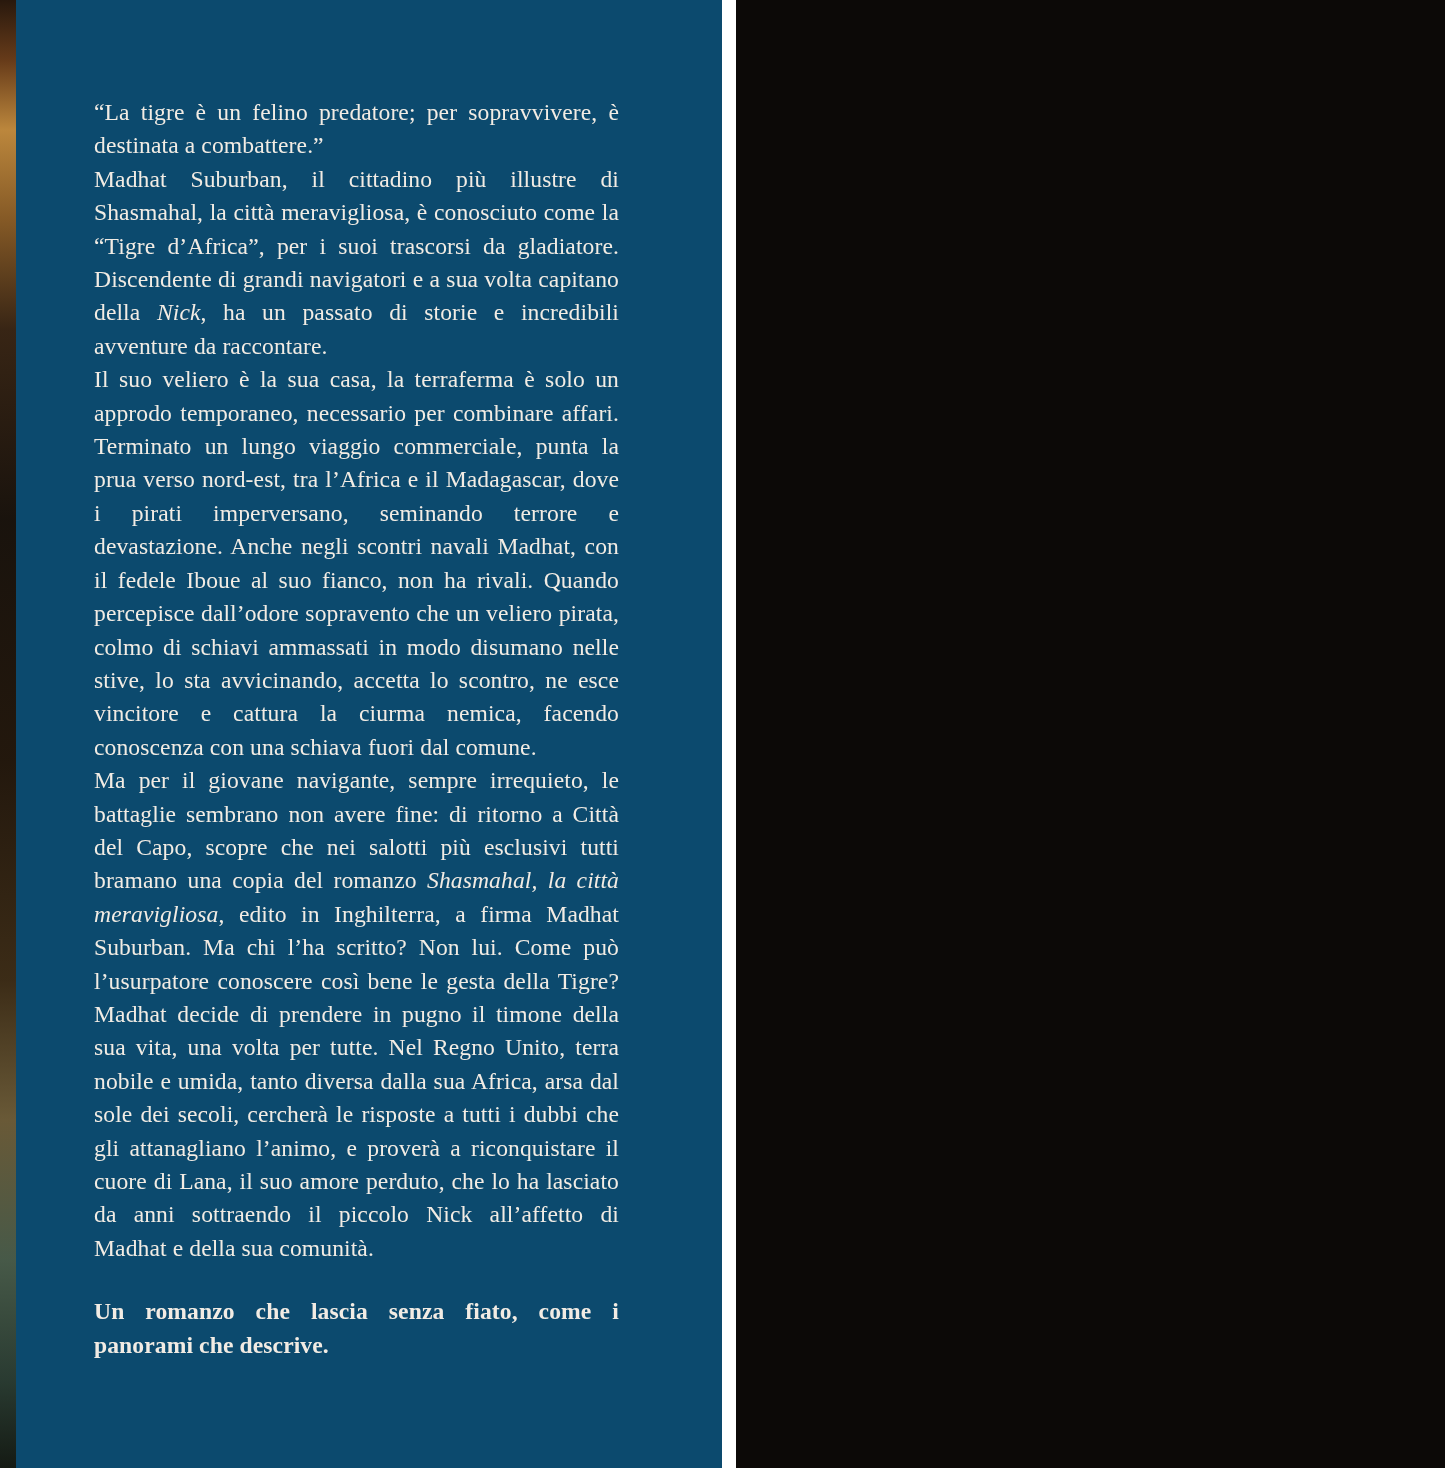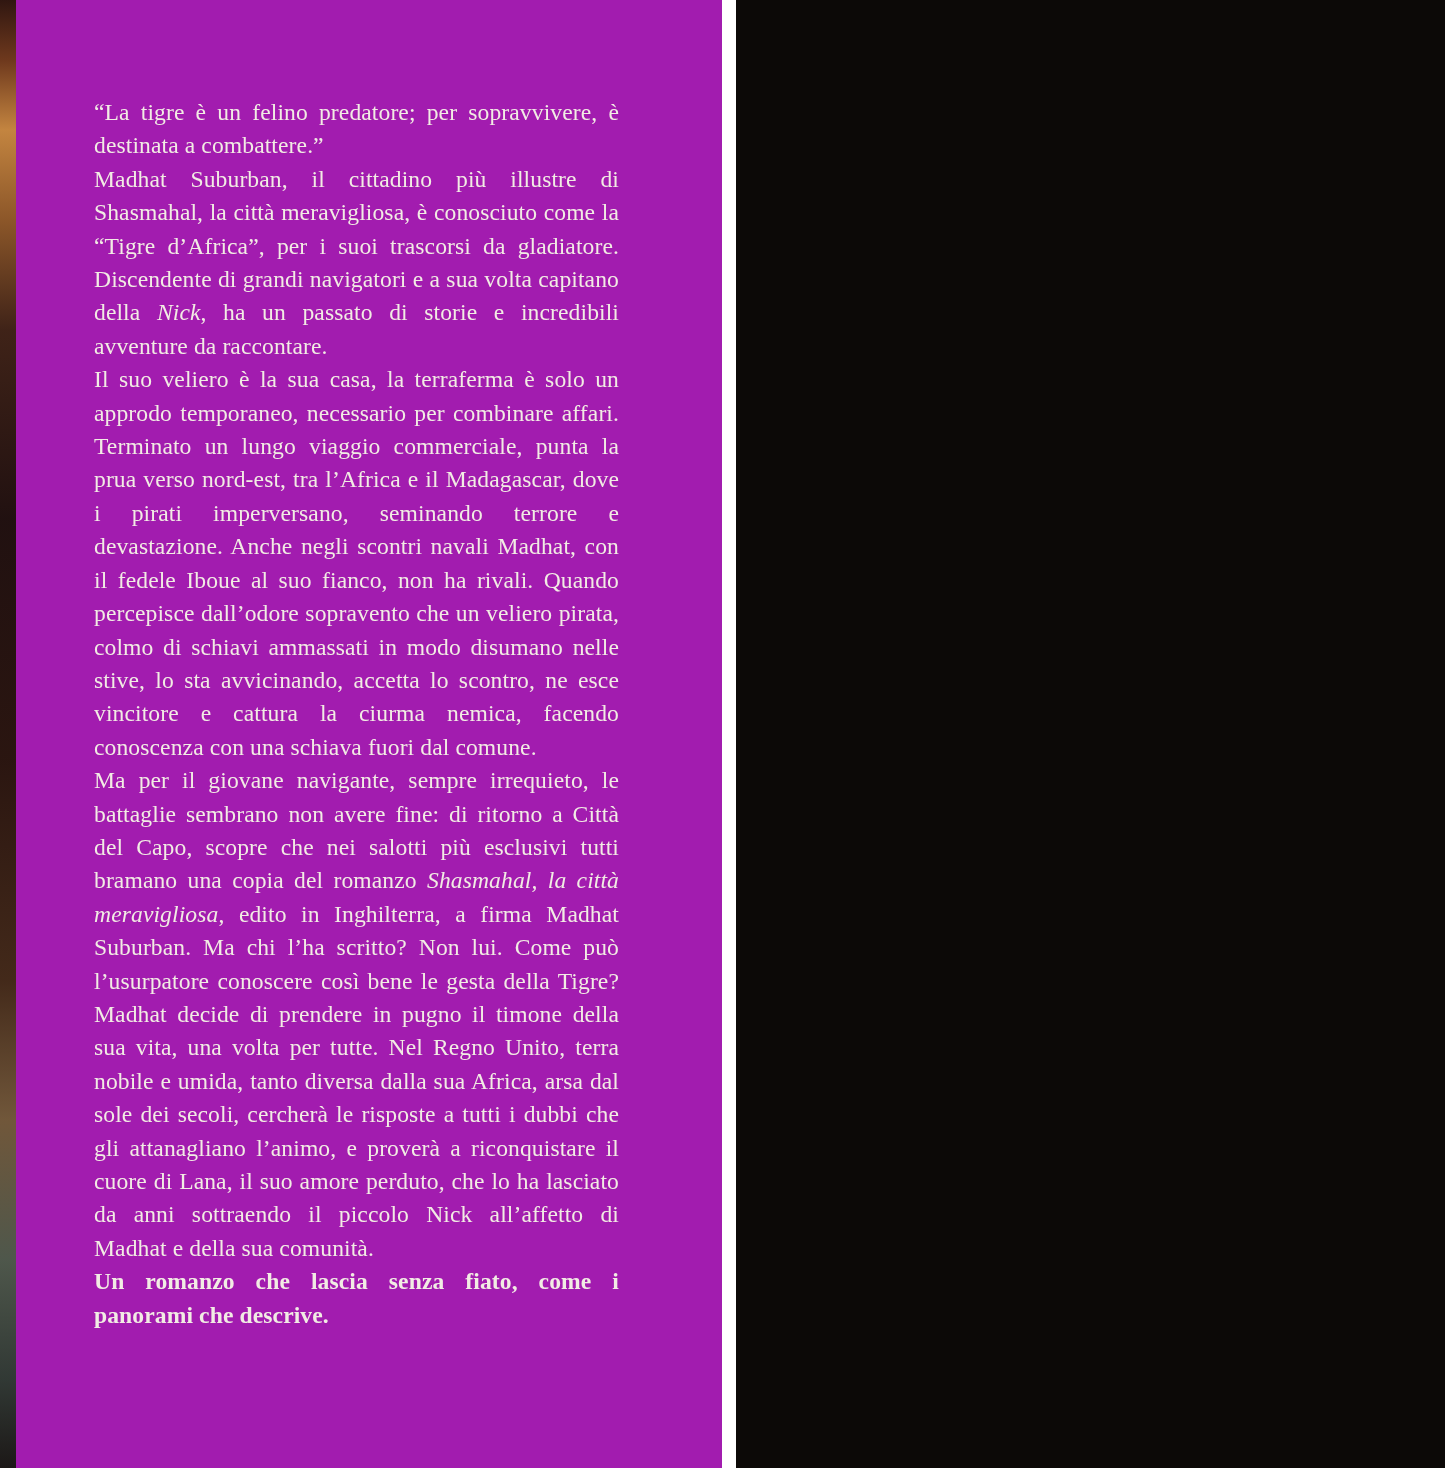--- a/index.html
+++ b/index.html
@@ -25,7 +25,7 @@
     position: relative;
     width: 722px;
     height: 1468px;
-    background: #a21caf;
+    background: #0c4a6e;
     overflow: hidden;
   }
   

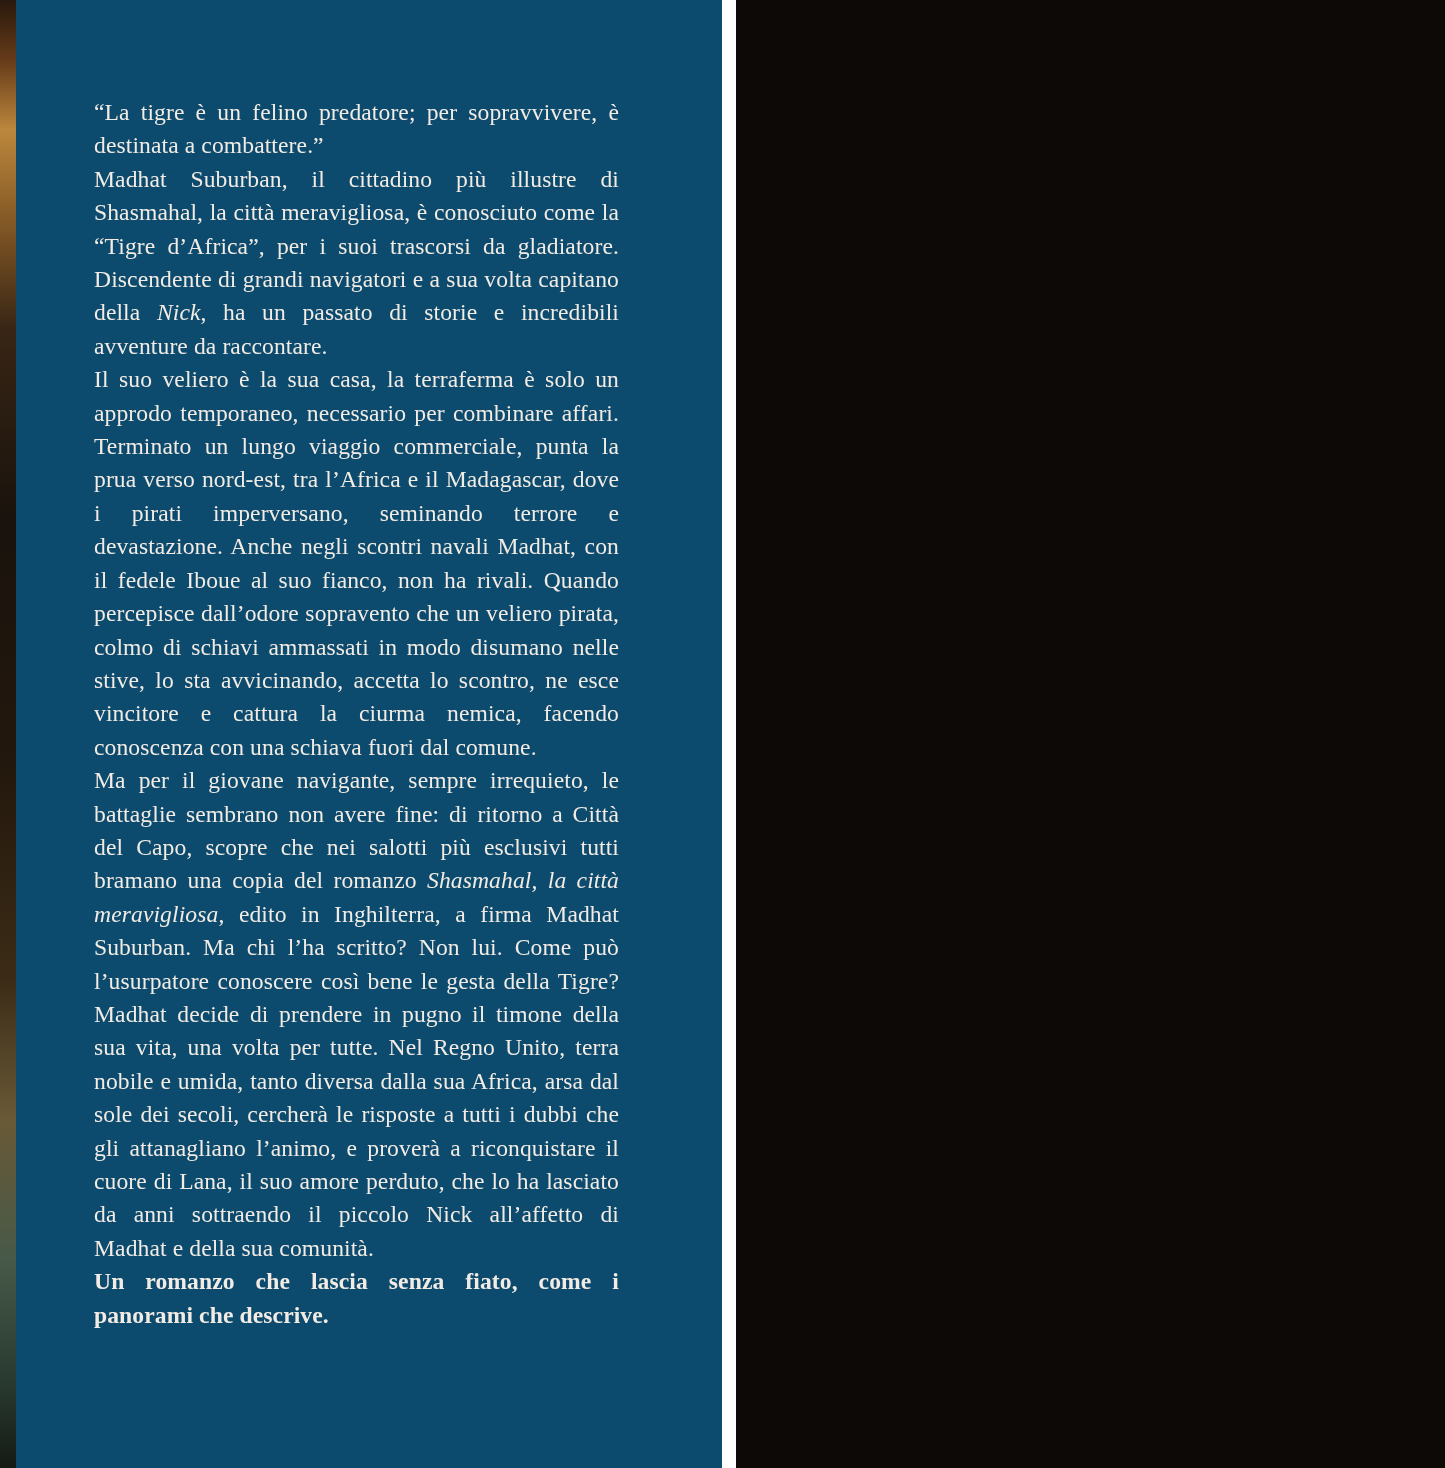--- a/index.html
+++ b/index.html
@@ -84,6 +84,7 @@
     text-align-last: left;
   }
   .blurb .closing {
+    margin-top: 30px;
     font-weight: bold;
     text-align-last: left;
   }

